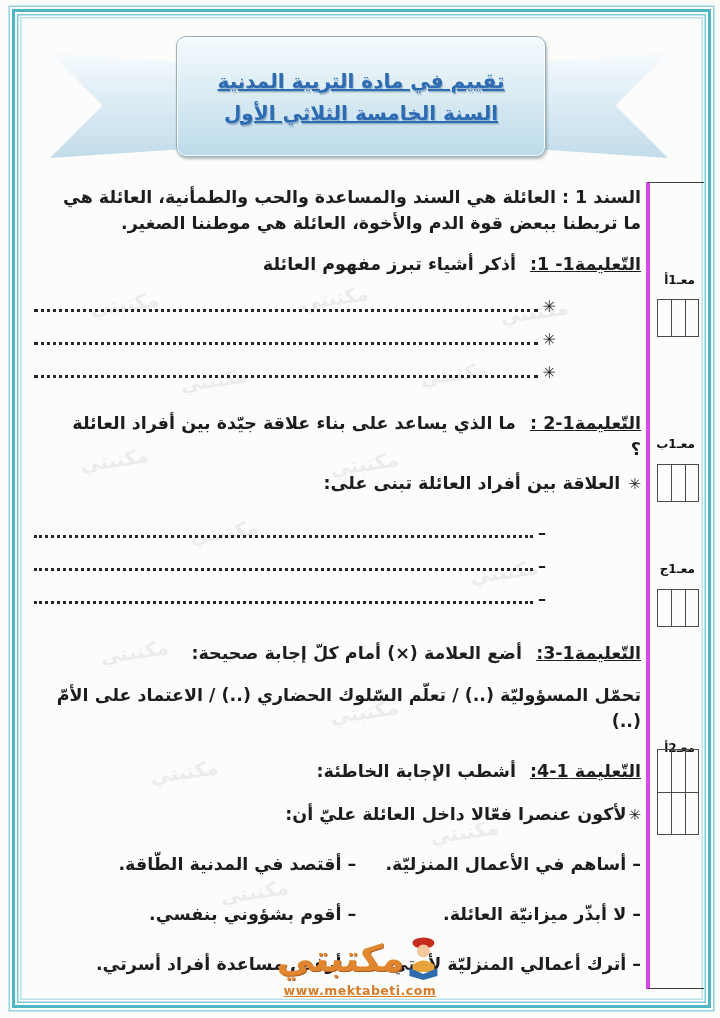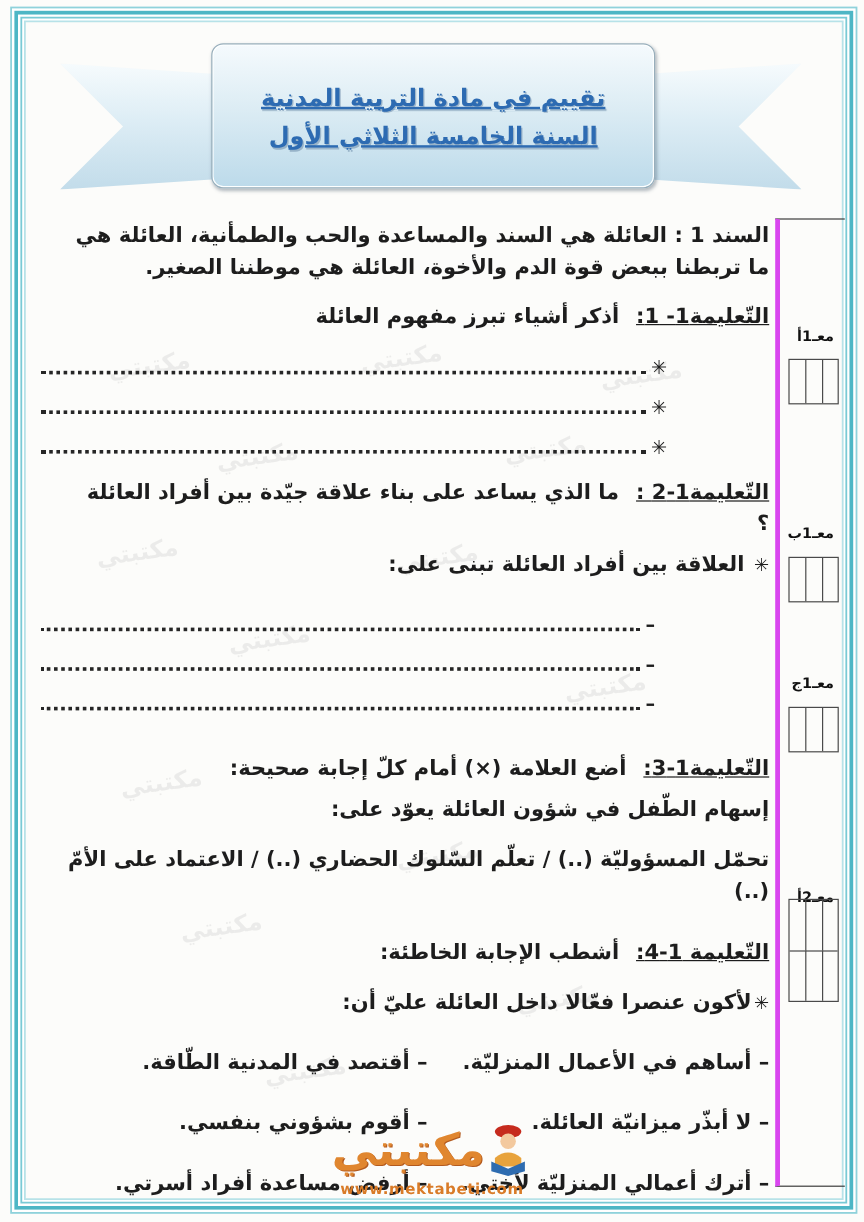--- a/index.html
+++ b/index.html
@@ -165,7 +165,7 @@
       </div>
     </div>
 
-    <div class="task" style="margin-top:8px;padding-left:46px;">
+    <div class="task" style="margin-top:20px;padding-left:46px;">
       <span class="task-label">التّعليمة1-2 :</span>
       <span class="task-text">ما الذي يساعد على بناء علاقة جيّدة بين أفراد العائلة ؟</span>
     </div>

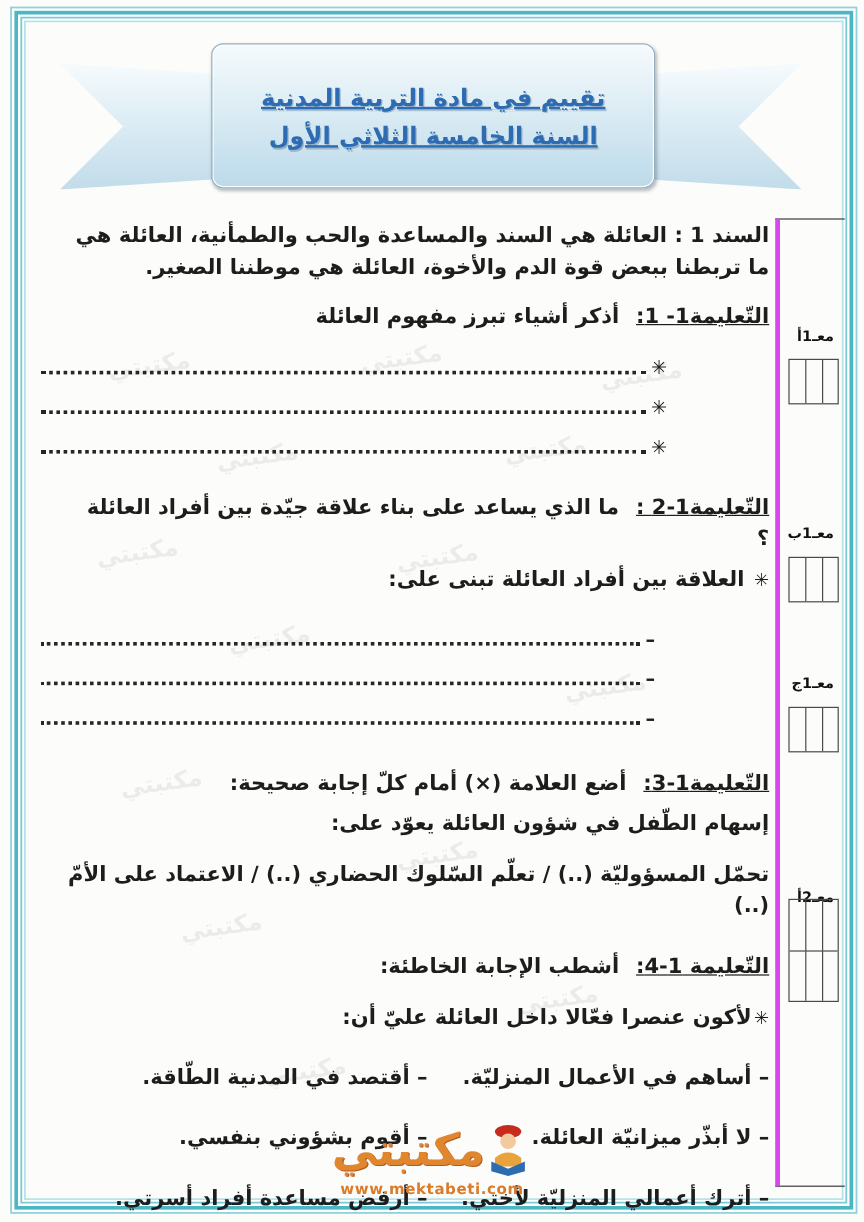--- a/index.html
+++ b/index.html
@@ -194,7 +194,6 @@
       <span class="task-label">التّعليمة1-3:</span>
       <span class="task-text">أضع العلامة (×) أمام كلّ إجابة صحيحة:</span>
     </div>
-    <div class="sub-line">إسهام الطّفل في شؤون العائلة يعوّد على:</div>
     <div class="sub-line" style="margin-top:16px;">تحمّل المسؤوليّة (..) / تعلّم السّلوك الحضاري (..) / الاعتماد على الأمّ (..)</div>
 
     <div class="task gap-lg">

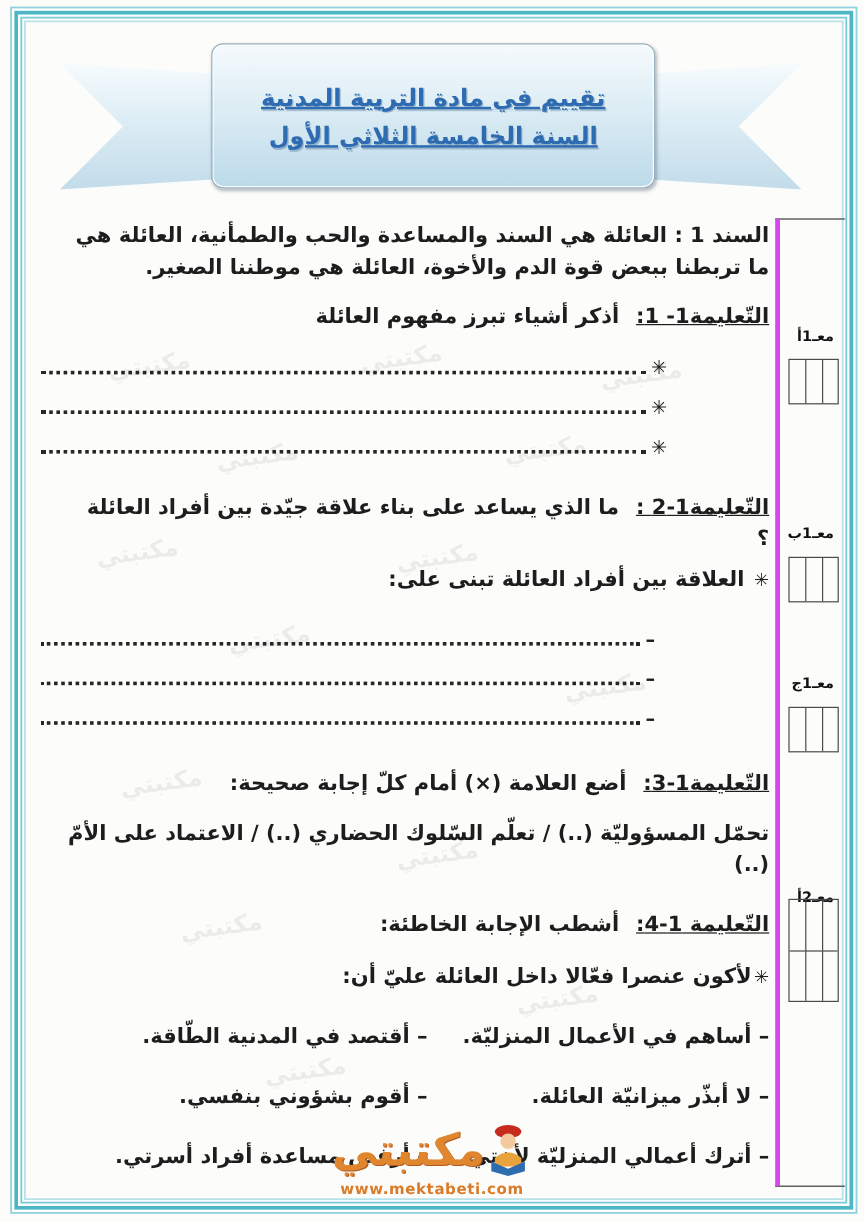--- a/index.html
+++ b/index.html
@@ -107,7 +107,7 @@
   }
   .logo-url{
     font-size:12.5px; font-weight:bold; color:#d97b28;
-    letter-spacing:0.5px; margin-top:3px;
+    letter-spacing:0.5px; margin-top:3px;text-decoration:underline;
   }
 </style>
 </head>

